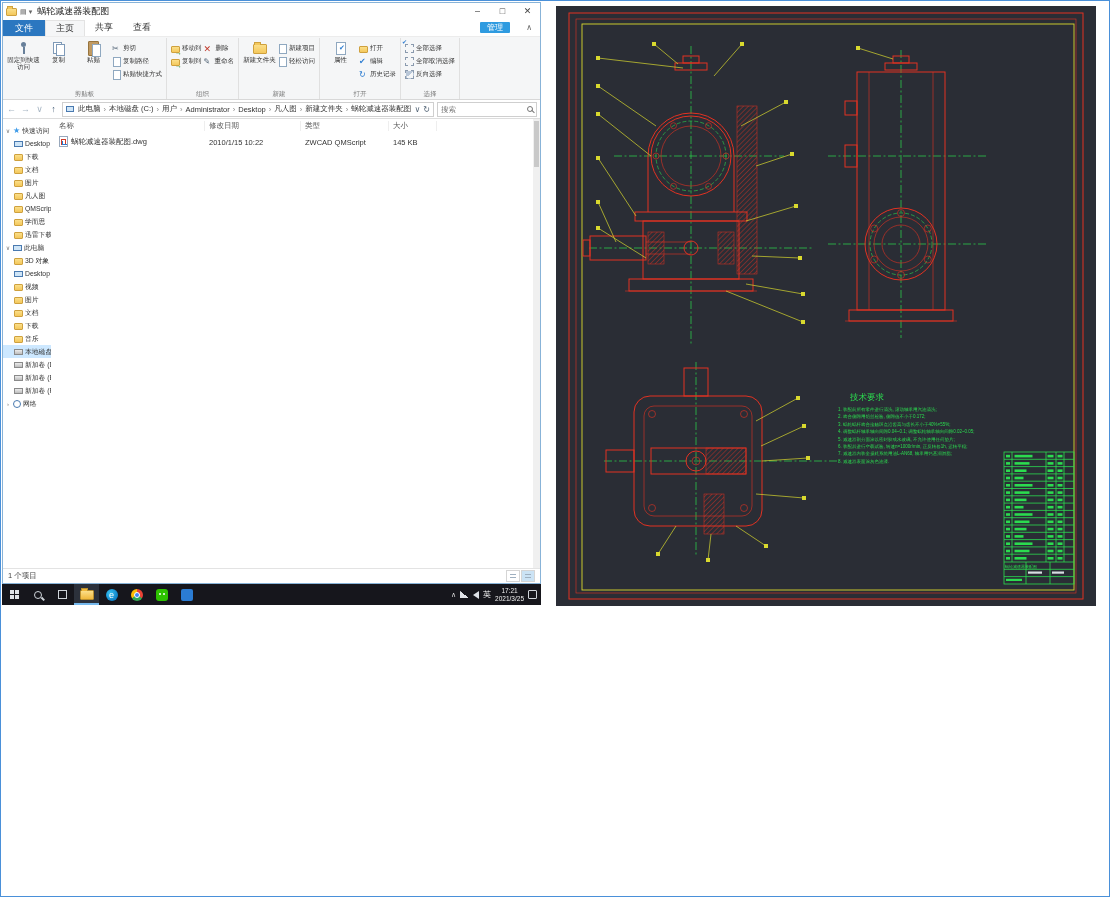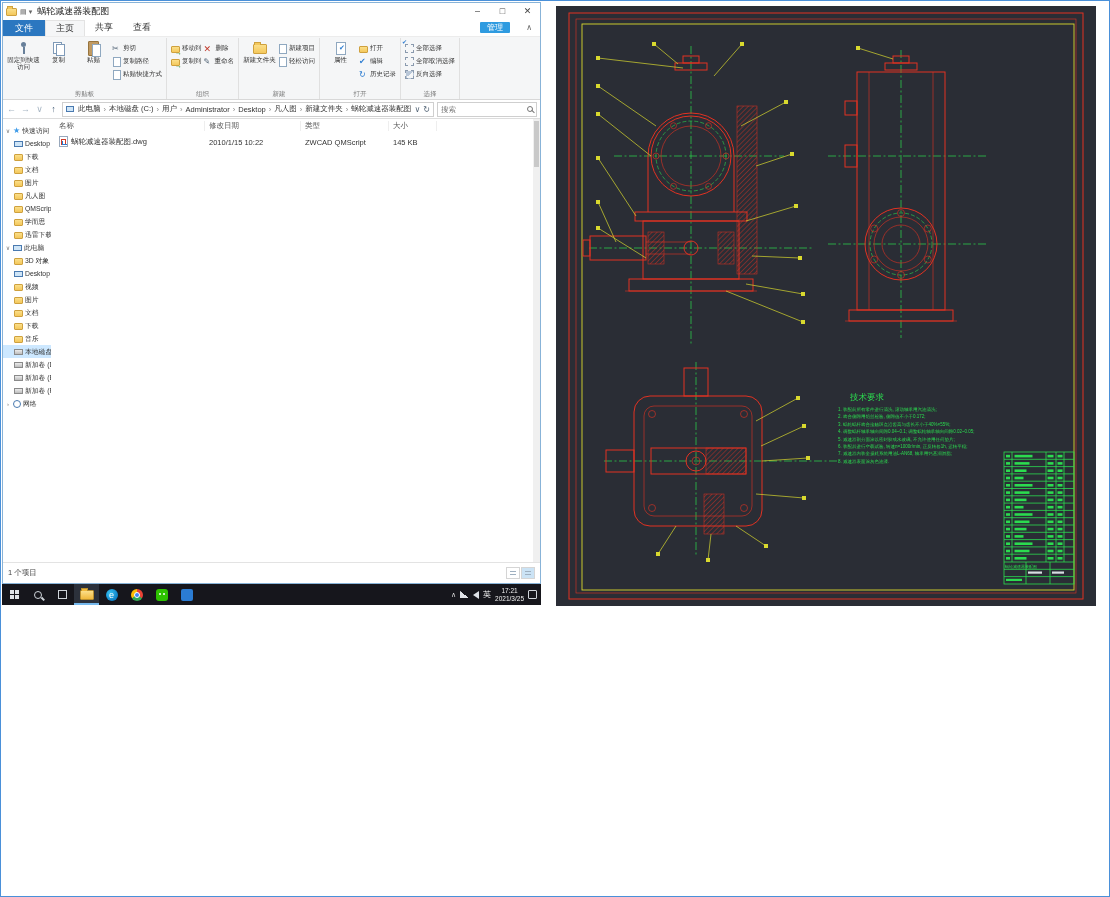--- a/index.html
+++ b/index.html
@@ -110,7 +110,7 @@
   .vscroll{position:absolute;right:0;top:0;bottom:0;width:7px;background:#f0f0f0}
   .vthumb{position:absolute;top:2px;left:1px;width:5px;height:46px;background:#c9c9c9}
 
-  .statusbar{height:21px;border-top:1px solid #e3e3e3;display:flex;align-items:center;font-size:7.5px;color:#444;padding:0 5px;flex:none}
+  .statusbar{height:15px;border-top:1px solid #e3e3e3;display:flex;align-items:center;font-size:7.5px;color:#444;padding:0 5px;flex:none}
   .view-toggles{margin-left:auto;display:flex}
   .vt{width:14px;height:12px;border:1px solid #d5d5d5;margin-left:1px;position:relative}
   .vt::before{content:"";position:absolute;inset:3px;background:repeating-linear-gradient(#9fb0c0 0 1px,transparent 1px 3px)}

